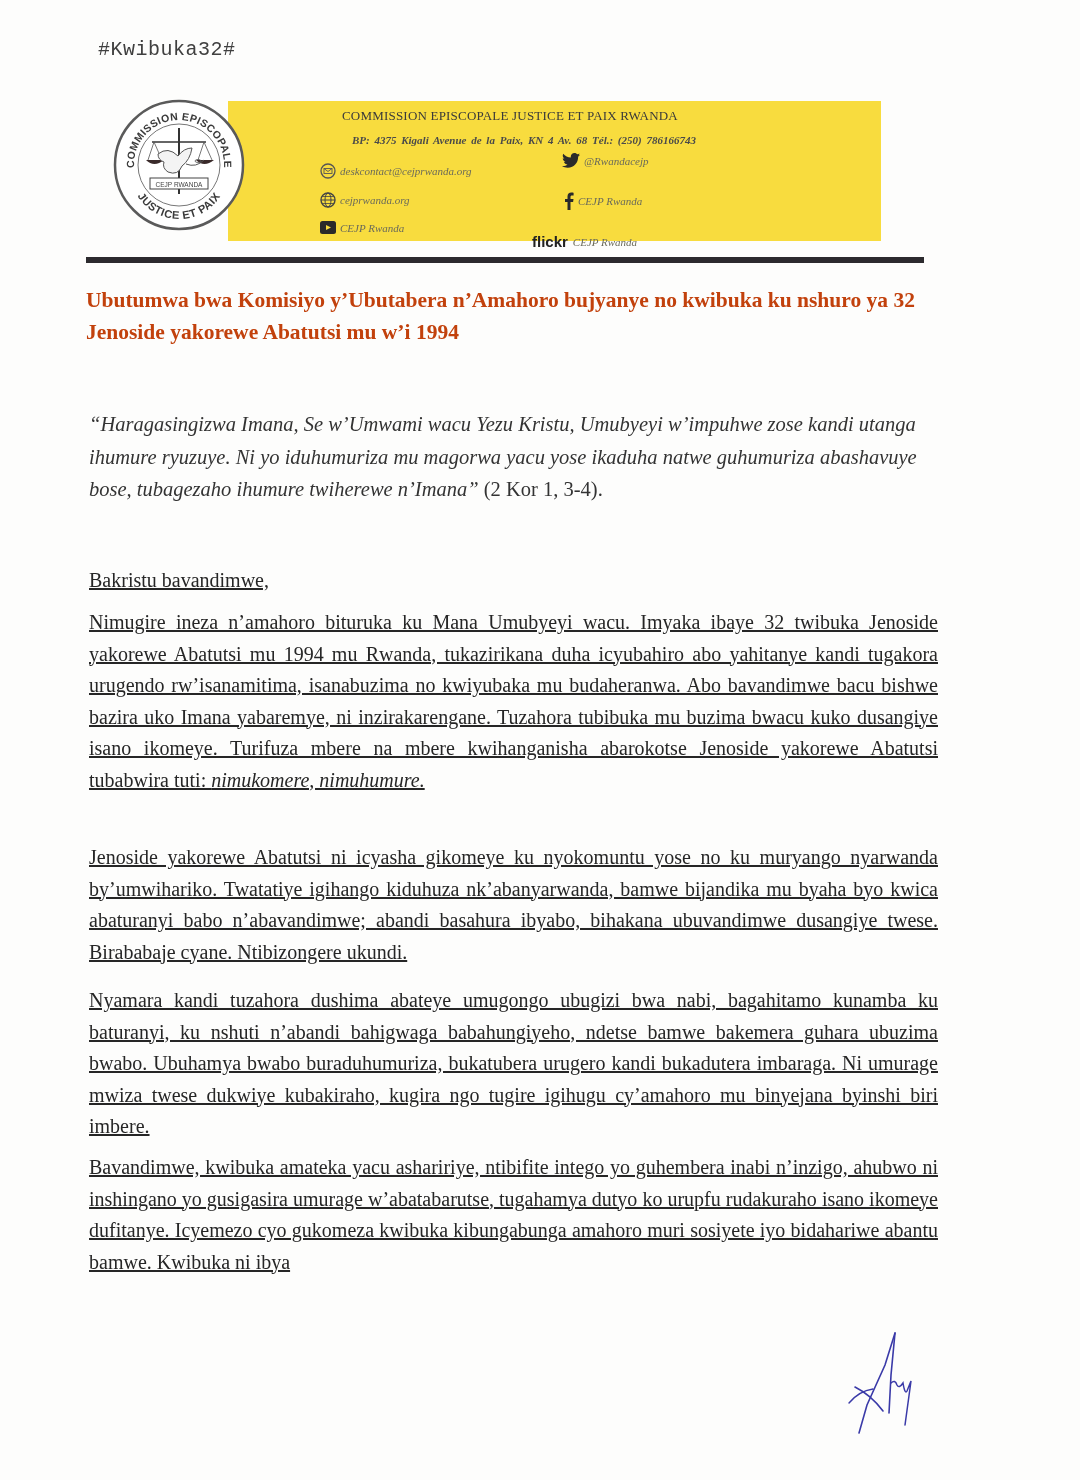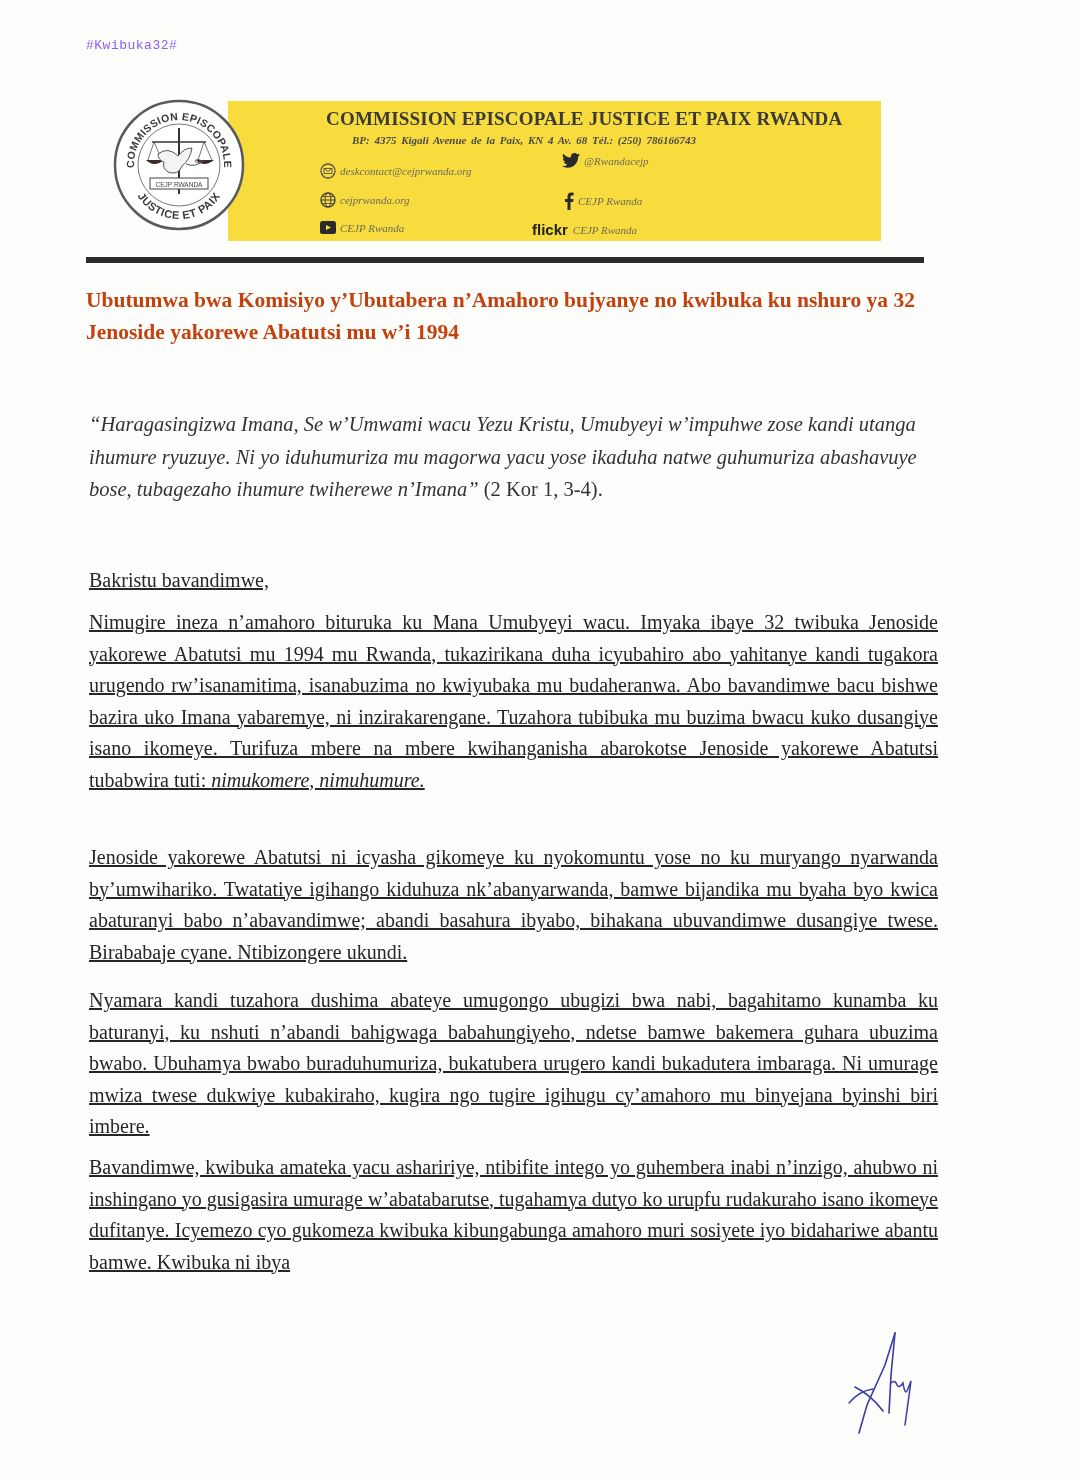--- a/index.html
+++ b/index.html
@@ -12,9 +12,9 @@
       color: #262626;
     }
     .hashtag {
-      position: absolute; left: 86px; top: 38px;
+      position: absolute; left: 98px; top: 38px;
       font-family: "Liberation Mono", monospace;
-      font-size: 13px; color: #8b5cf6;
+      font-size: 20px; color: #404040;
       letter-spacing: 0.5px;
     }
     .banner {

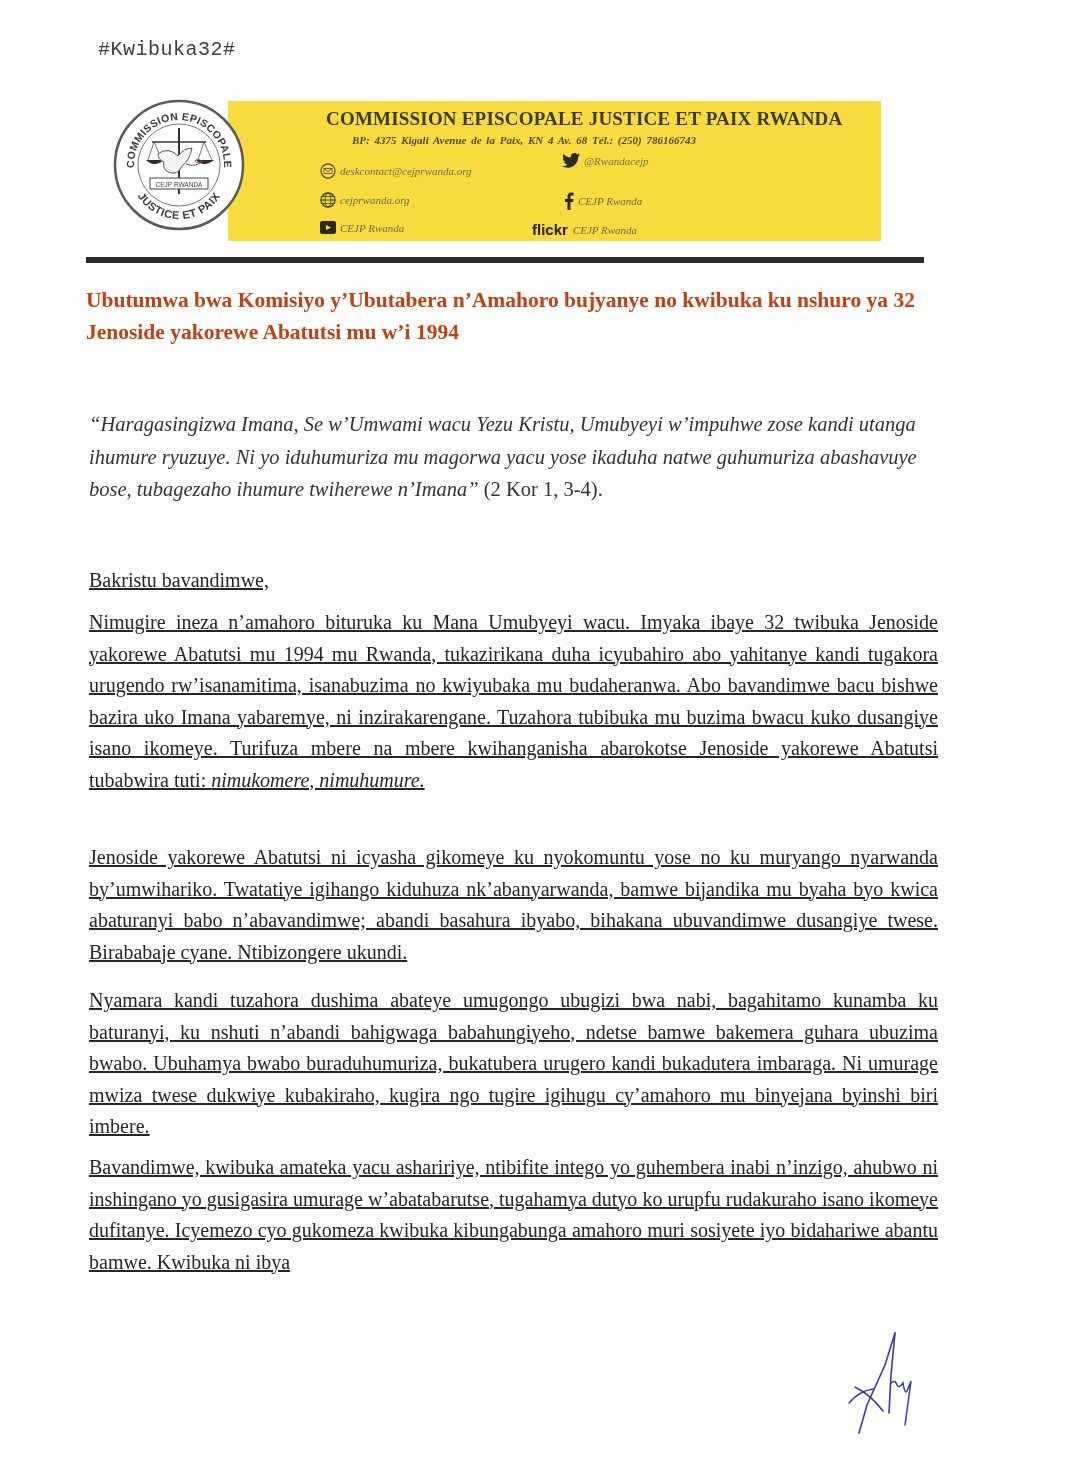--- a/index.html
+++ b/index.html
@@ -28,8 +28,8 @@
       z-index: 2;
     }
     .org-name {
-      position: absolute; left: 326px; top: 108px;
-      font-size: 19px; font-weight: bold; color: #3a3a3a;
+      position: absolute; left: 342px; top: 108px;
+      font-size: 13px; font-weight: normal; color: #3a3a3a;
       letter-spacing: 0.2px;
       white-space: nowrap;
     }

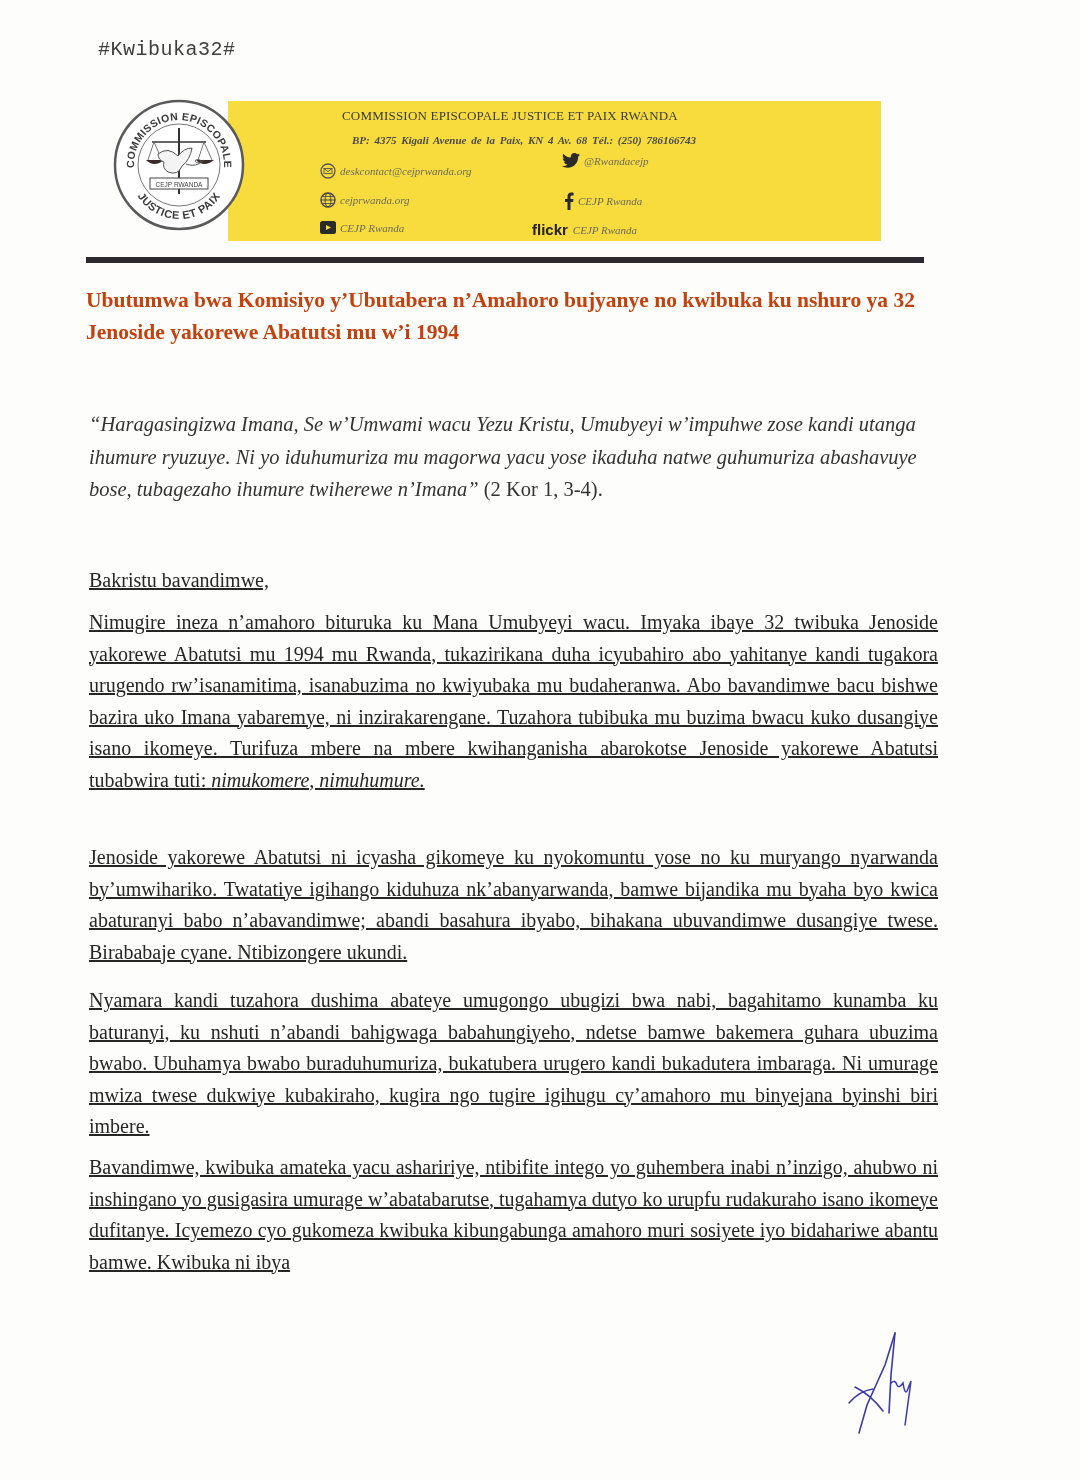--- a/index.html
+++ b/index.html
@@ -49,7 +49,7 @@
     .c-yt { left: 320px; top: 221px; }
     .c-tw { left: 562px; top: 153px; }
     .c-fb { left: 564px; top: 192px; }
-    .c-fl { left: 532px; top: 221px; text-align: right; }
+    .c-fl { left: 532px; top: 233px; text-align: right; }
     .flickr-word {
       font-family: "Liberation Sans", sans-serif;
       font-style: normal; font-weight: bold; font-size: 15px; color: #222;

